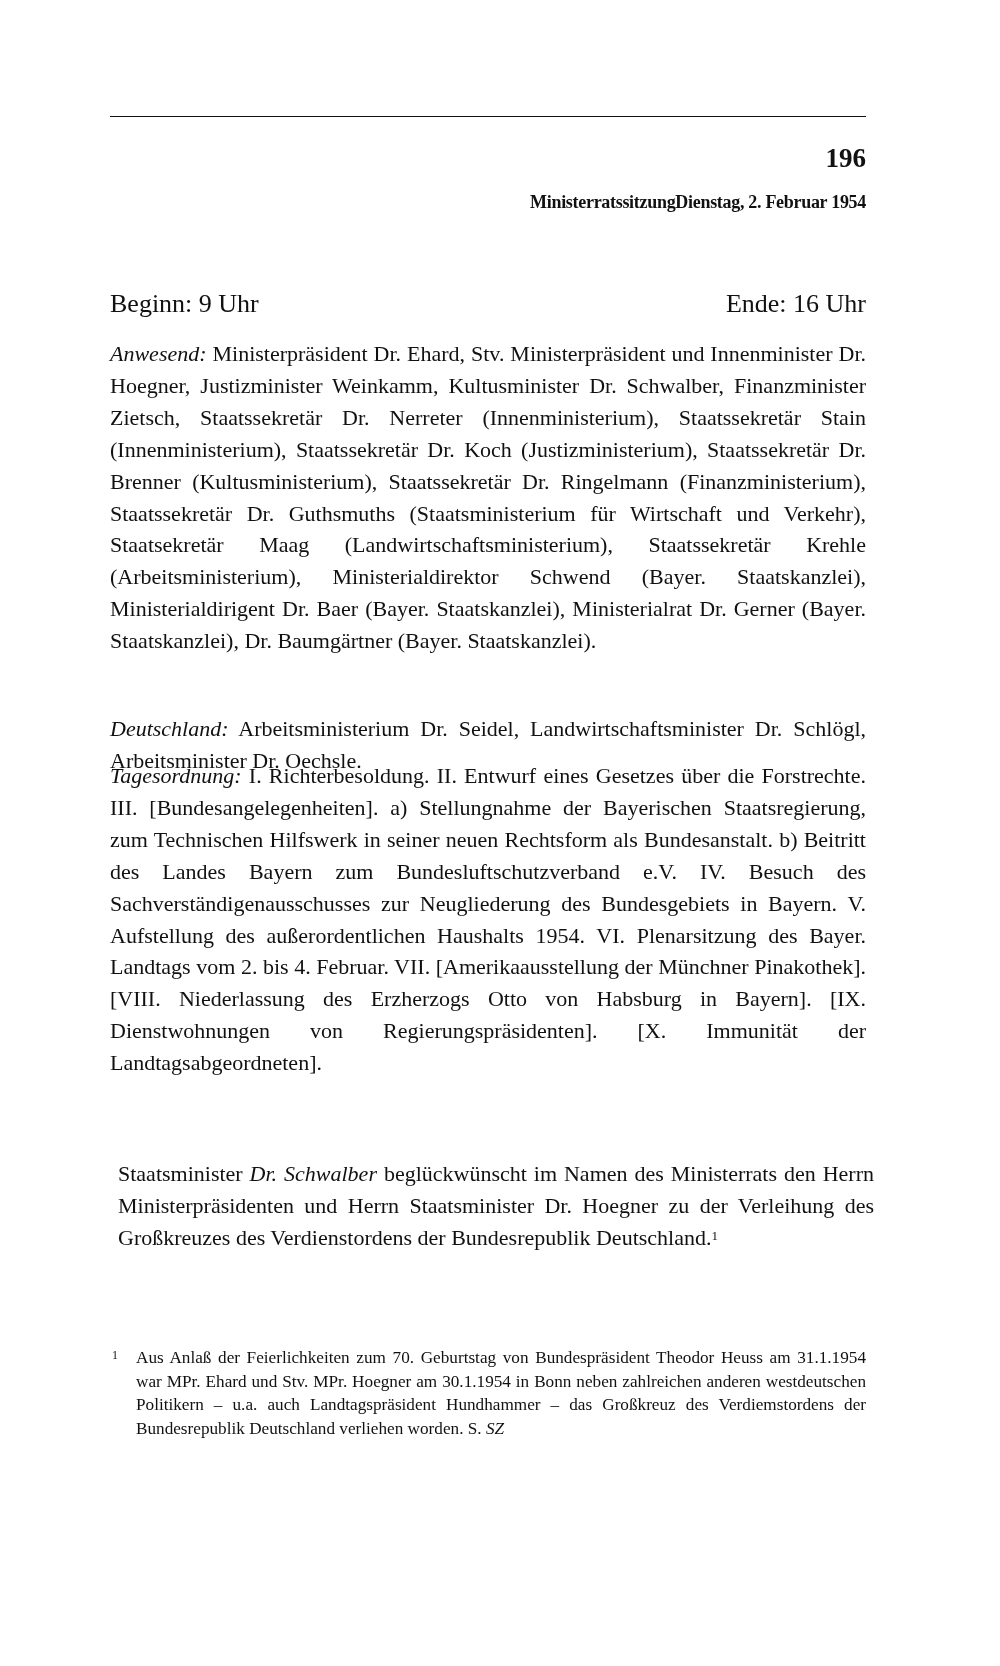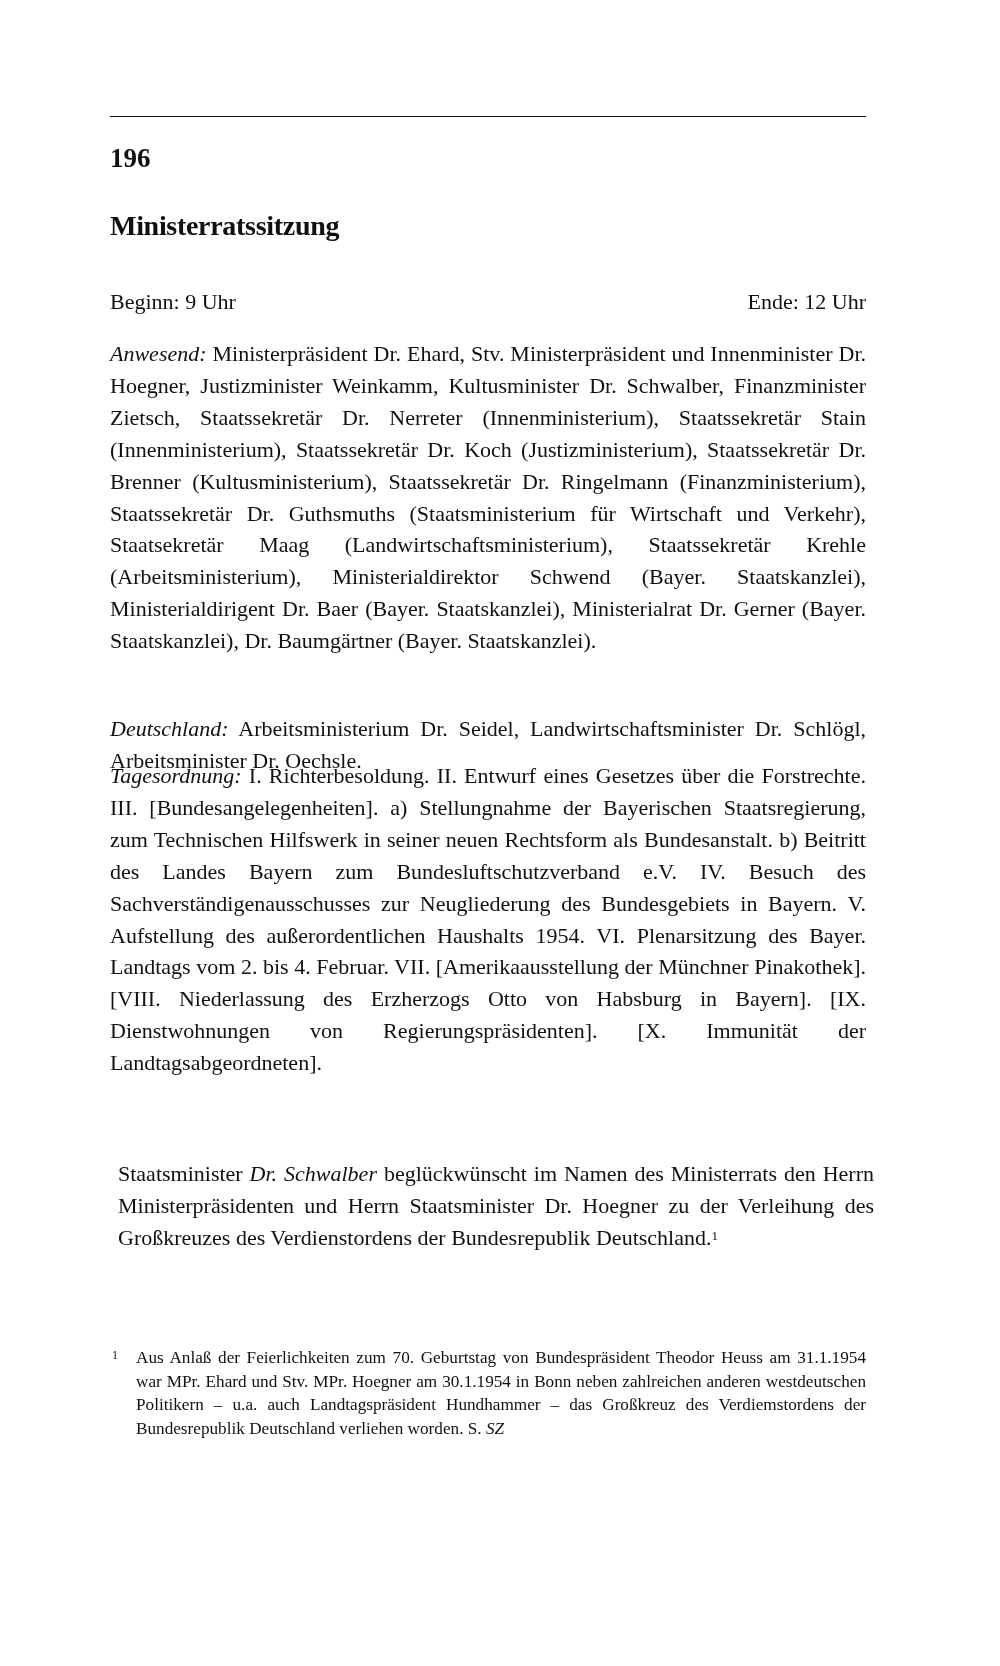--- a/index.html
+++ b/index.html
@@ -7,7 +7,7 @@
       font-family: "Liberation Serif", "DejaVu Serif", serif; color: #111111; }
     .page { position: absolute; left: 110px; top: 0; width: 756px; }
     .rule { position: absolute; left: 0; top: 116px; width: 756px; height: 0; border-top: 1.6px solid #111; }
-    .page-number { position: absolute; top: 143px; left: 0; width: 756px; text-align: left;
+    .page-number { position: absolute; top: 143px; left: 0; width: 756px; text-align: right;
       font-size: 27px; font-weight: bold; }
     .title-row { position: absolute; top: 210px; left: 0; width: 756px; display: flex;
       justify-content: flex-start; font-size: 28px; font-weight: bold; letter-spacing: -0.3px; }

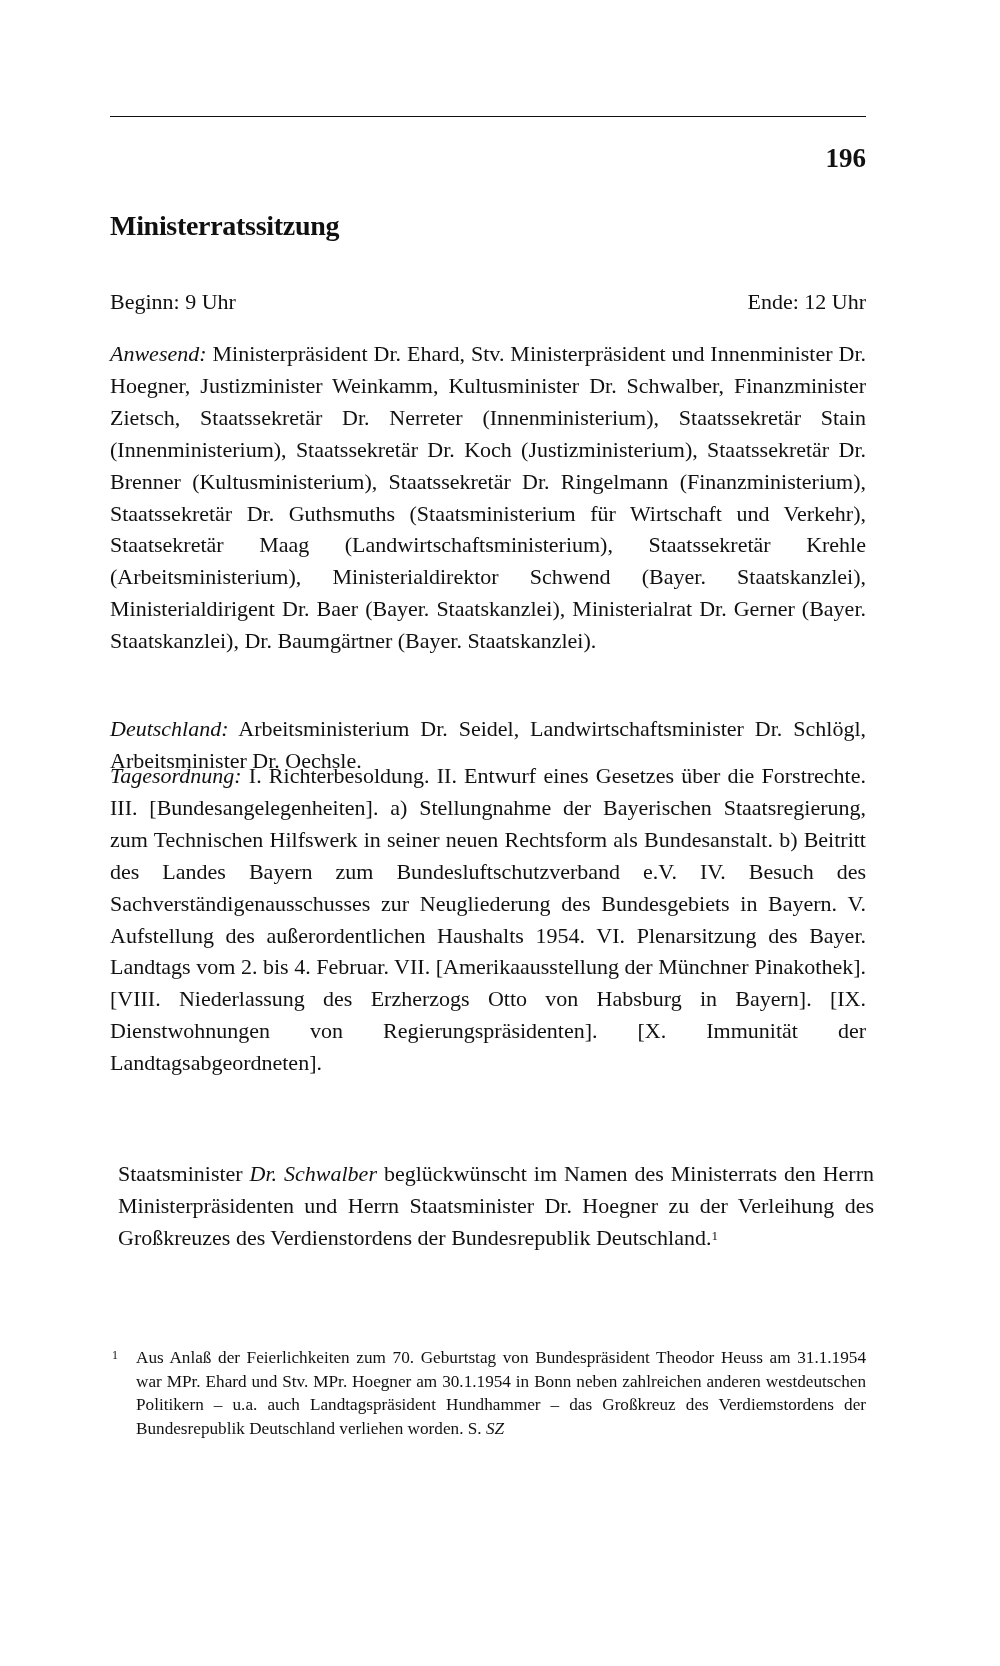--- a/index.html
+++ b/index.html
@@ -9,8 +9,8 @@
     .rule { position: absolute; left: 0; top: 116px; width: 756px; height: 0; border-top: 1.6px solid #111; }
     .page-number { position: absolute; top: 143px; left: 0; width: 756px; text-align: right;
       font-size: 27px; font-weight: bold; }
-    .title-row { position: absolute; top: 210px; left: 0; width: 756px; display: flex;
-      justify-content: flex-start; font-size: 28px; font-weight: bold; letter-spacing: -0.3px; }
+    .title-row { position: absolute; top: 192px; left: 0; width: 756px; display: flex;
+      justify-content: flex-end; font-size: 18px; font-weight: bold; letter-spacing: -0.3px; }
     .time-row { position: absolute; top: 289px; left: 0; width: 756px; display: flex;
       justify-content: space-between; font-size: 22px; }
     .body-text { position: absolute; left: 0; width: 756px; font-size: 22px; line-height: 31.9px;

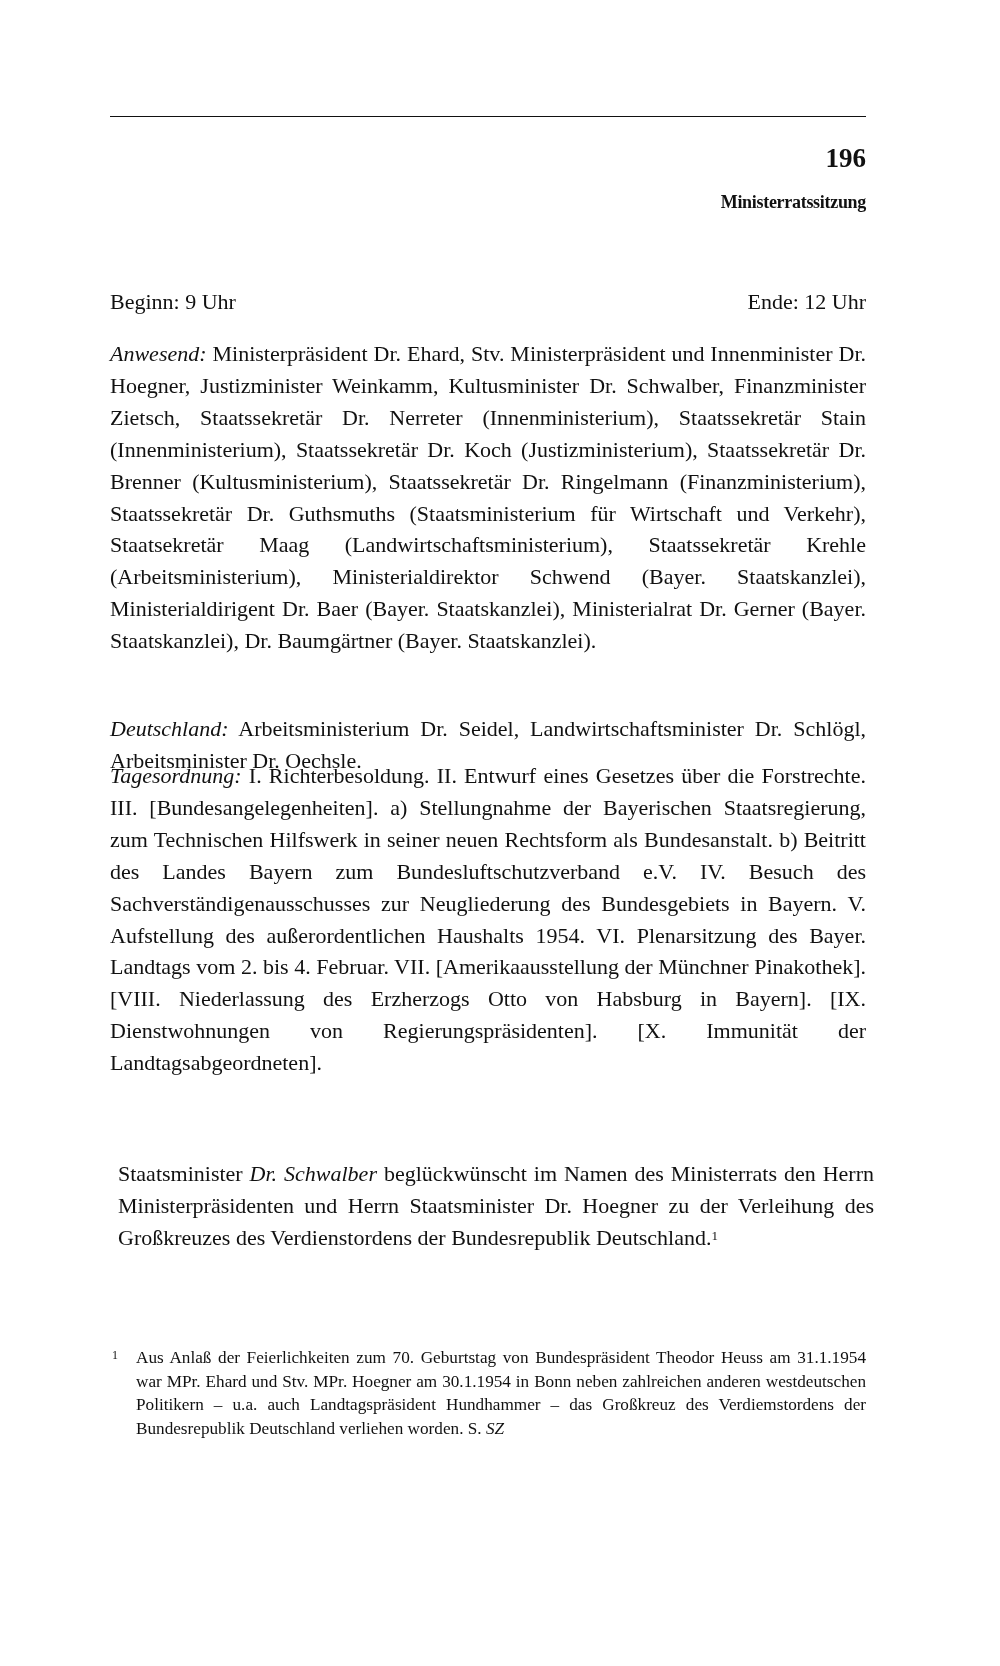--- a/index.html
+++ b/index.html
@@ -37,6 +37,7 @@
 
   <div class="title-row">
     <span>Ministerratssitzung</span>
+    <span>Dienstag, 2. Februar 1954</span>
   </div>
 
   <div class="time-row">

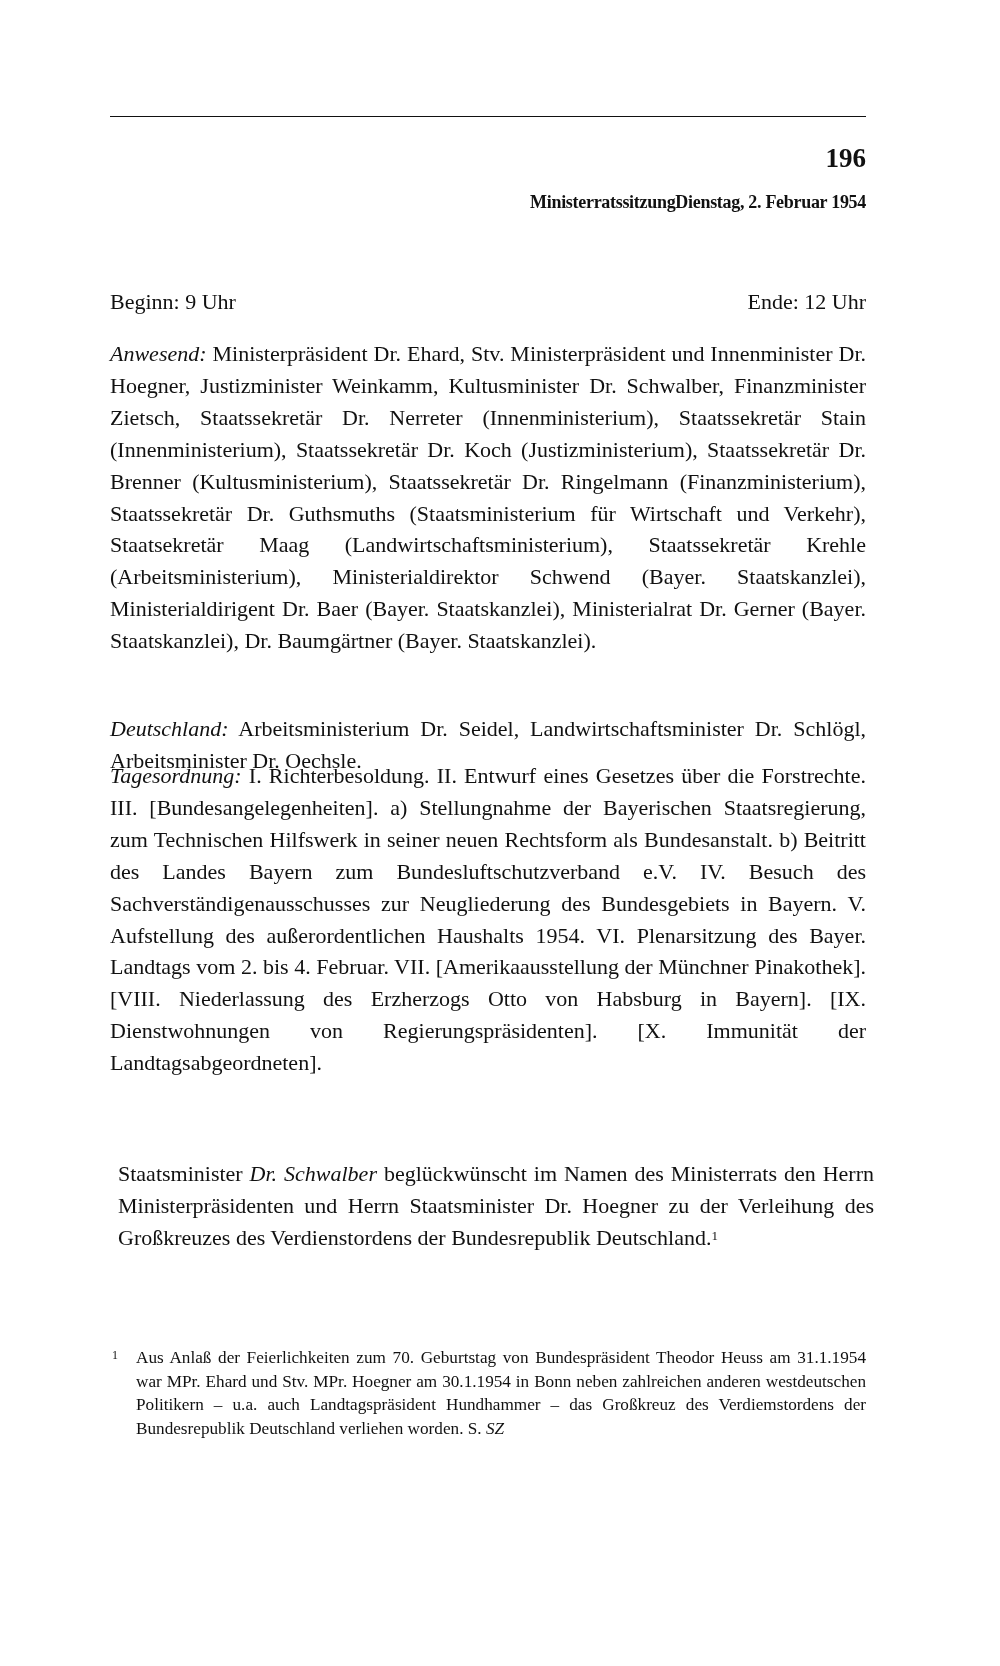--- a/index.html
+++ b/index.html
@@ -12,7 +12,7 @@
     .title-row { position: absolute; top: 192px; left: 0; width: 756px; display: flex;
       justify-content: flex-end; font-size: 18px; font-weight: bold; letter-spacing: -0.3px; }
     .time-row { position: absolute; top: 289px; left: 0; width: 756px; display: flex;
-      justify-content: space-between; font-size: 22px; }
+      justify-content: space-between; font-size: 26px; }
     .body-text { position: absolute; left: 0; width: 756px; font-size: 22px; line-height: 31.9px;
       text-align: justify; hyphens: manual; }
     .body-text .label { font-style: italic; }

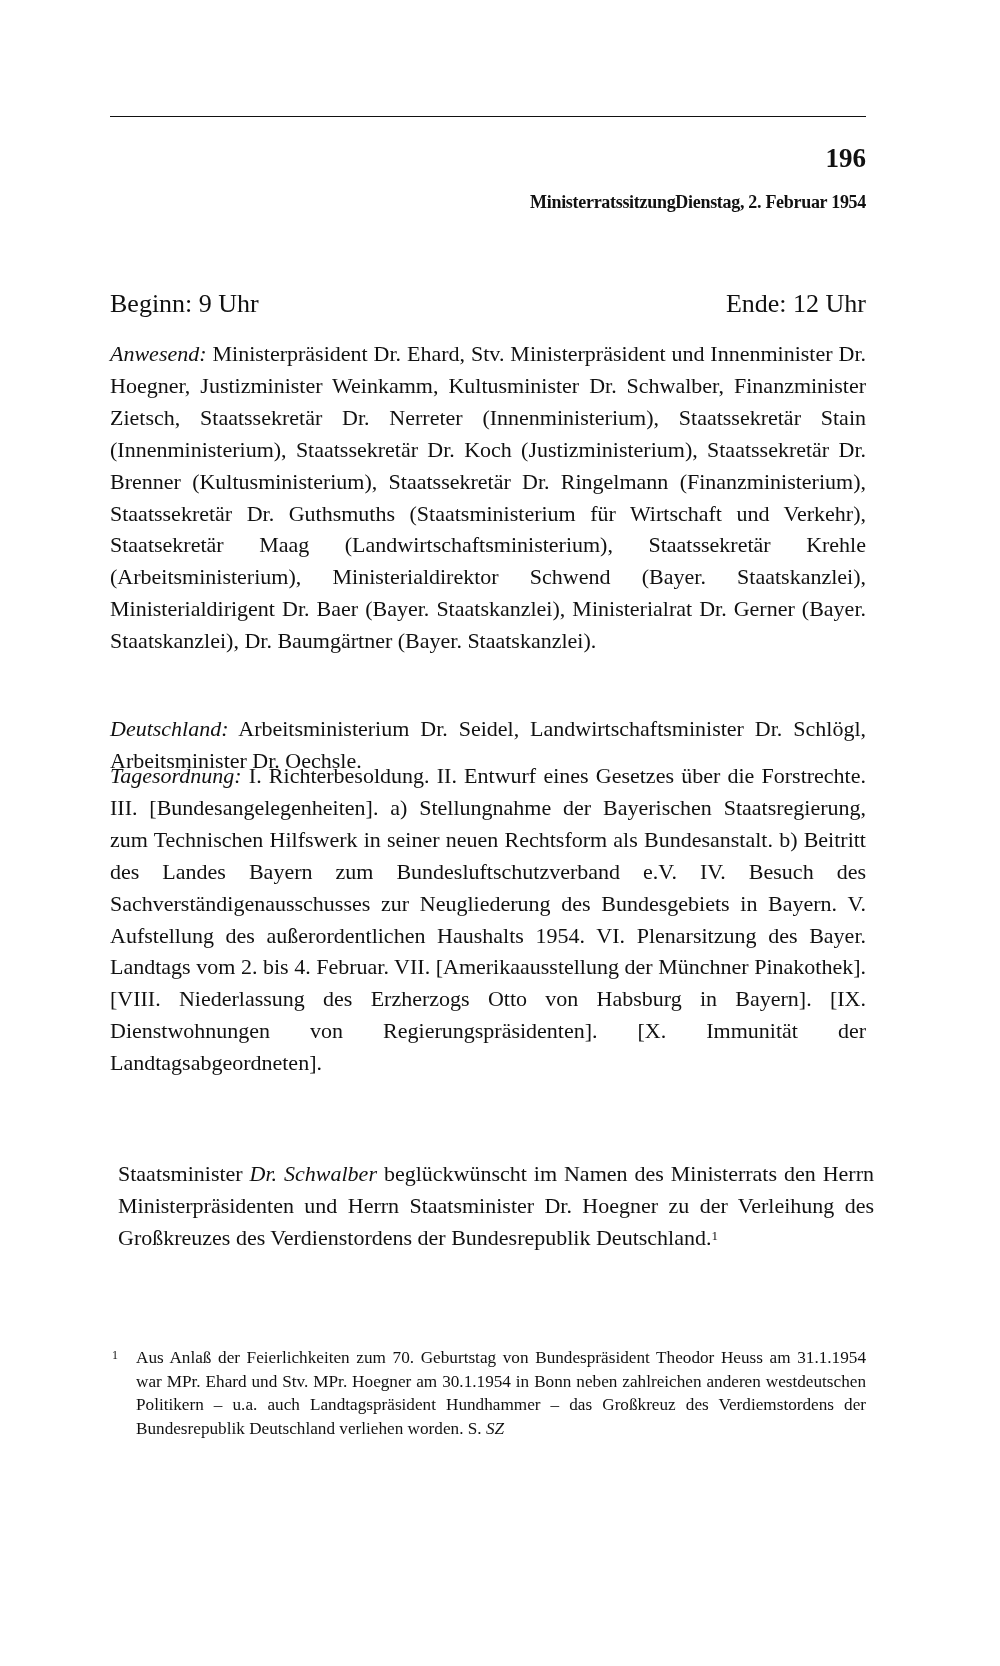--- a/index.html
+++ b/index.html
@@ -42,7 +42,7 @@
 
   <div class="time-row">
     <span>Beginn: 9 Uhr</span>
-    <span>Ende: 12 Uhr</span>
+    <span>Ende: 16 Uhr</span>
   </div>
 
   <p class="body-text" id="anwesend" style="margin:0"><span class="label">Anwesend:</span><span> Ministerpräsident Dr. Ehard, Stv. Ministerpräsident und Innenmi­nister Dr. Hoegner, Justizminister Weinkamm, Kultusminister Dr. Schwalber, Finanzminister Zietsch, Staatssekretär Dr. Nerreter (Innenministerium), Staatssekretär Stain (Innenministerium), Staatssekretär Dr. Koch (Justizminis­terium), Staatssekretär Dr. Brenner (Kultusministerium), Staatssekretär Dr. Ringelmann (Finanzministerium), Staatssekretär Dr. Guthsmuths (Staatsmi­nisterium für Wirtschaft und Verkehr), Staatsekretär Maag (Landwirtschafts­ministerium), Staatssekretär Krehle (Arbeitsministerium), Ministerialdirektor Schwend (Bayer. Staatskanzlei), Ministerialdirigent Dr. Baer (Bayer. Staats­kanzlei), Ministerialrat Dr. Gerner (Bayer. Staatskanzlei), Dr. Baumgärtner (Bayer. Staatskanzlei).</span></p>

